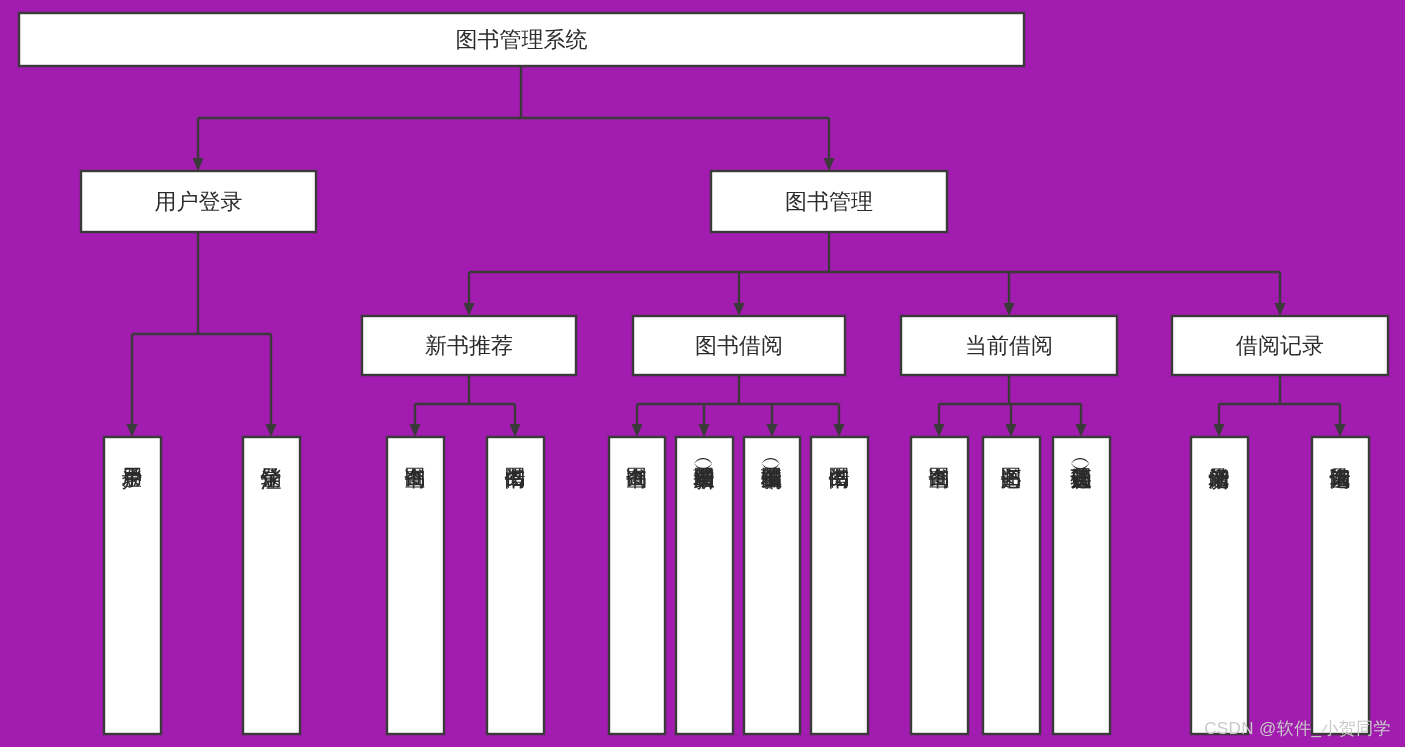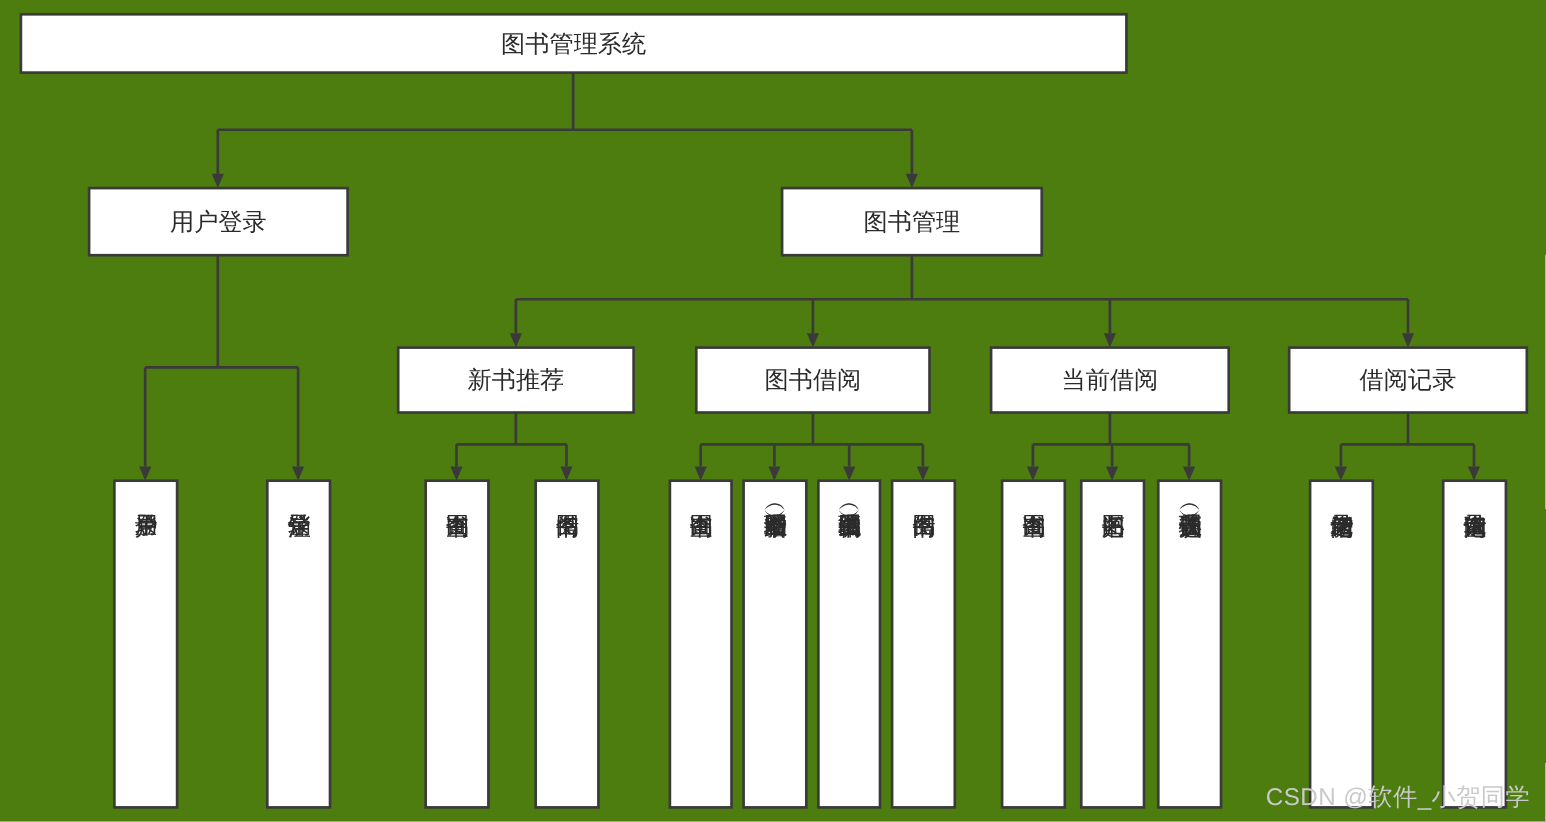--- a/index.html
+++ b/index.html
@@ -15,7 +15,7 @@
     position: relative;
     width: 1405px;
     height: 747px;
-    background: #4d7c0f;
+    background: #a21caf;
     overflow: hidden;
   }
   svg.diagram-canvas {

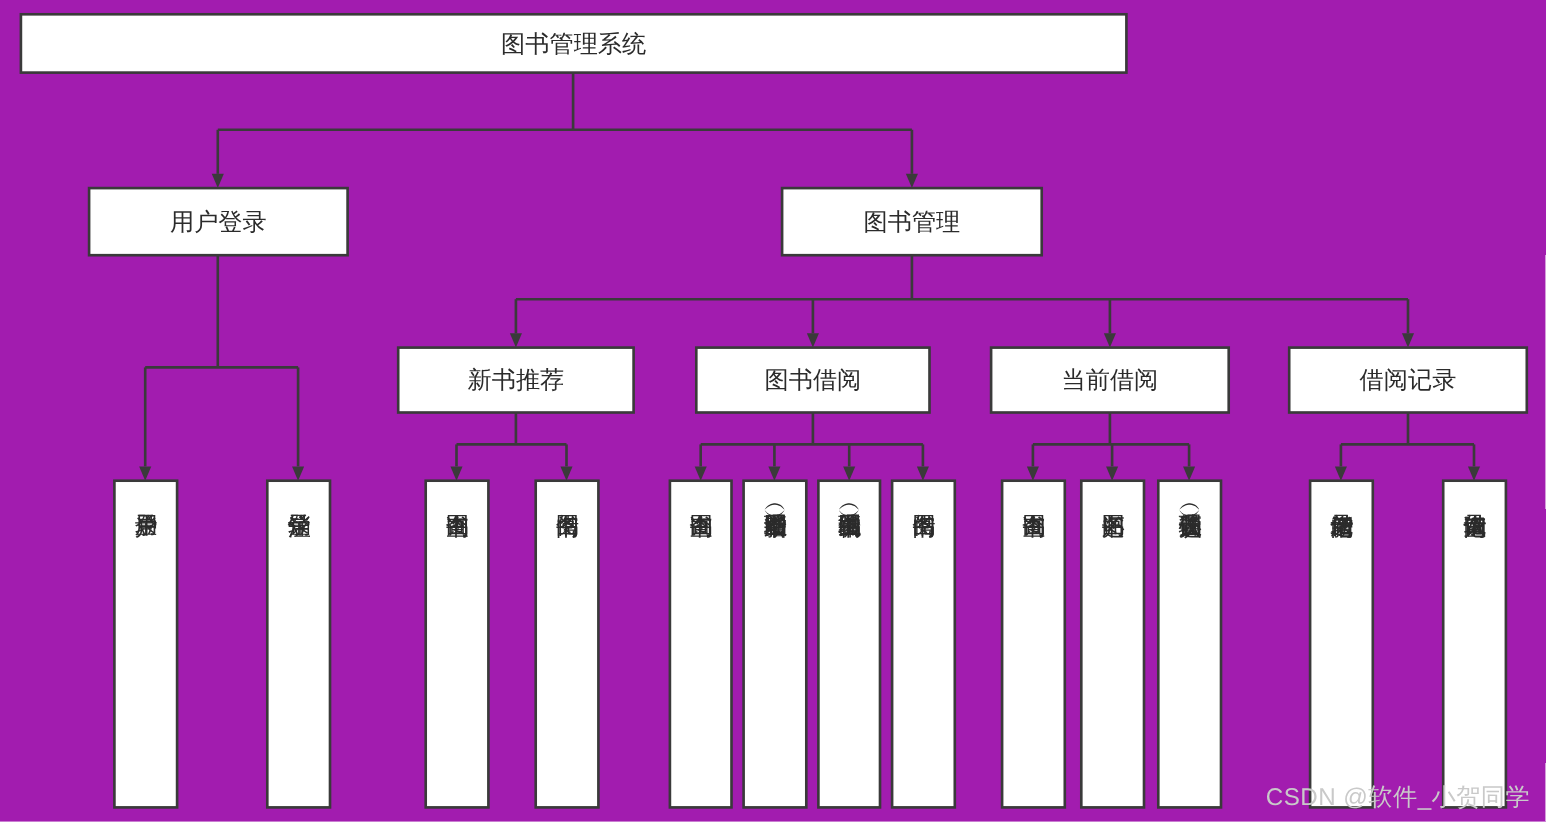--- a/index.html
+++ b/index.html
@@ -65,7 +65,7 @@
     right: 14px;
     bottom: 7px;
     font-family: "Liberation Sans", "DejaVu Sans", sans-serif;
-    font-size: 22px;
+    font-size: 17px;
     color: #c9c9c9;
     letter-spacing: 0.4px;
     user-select: none;

